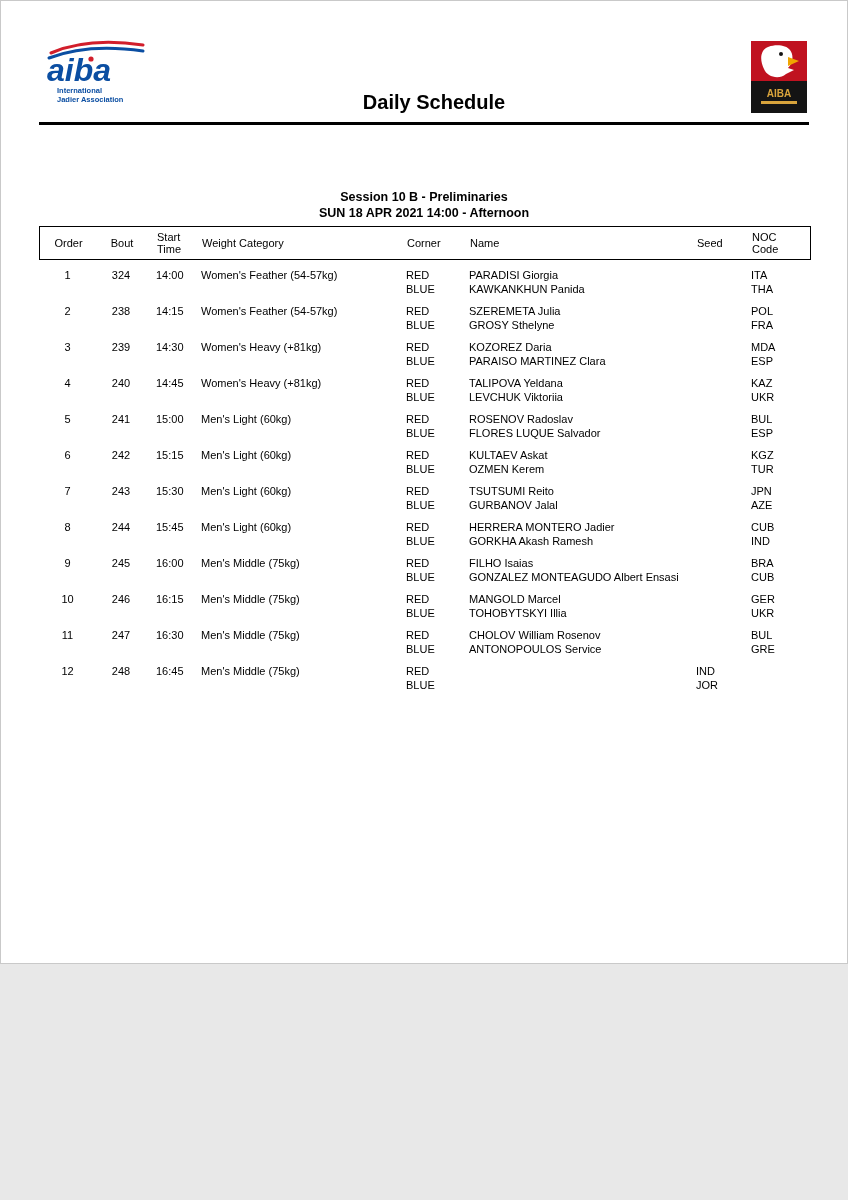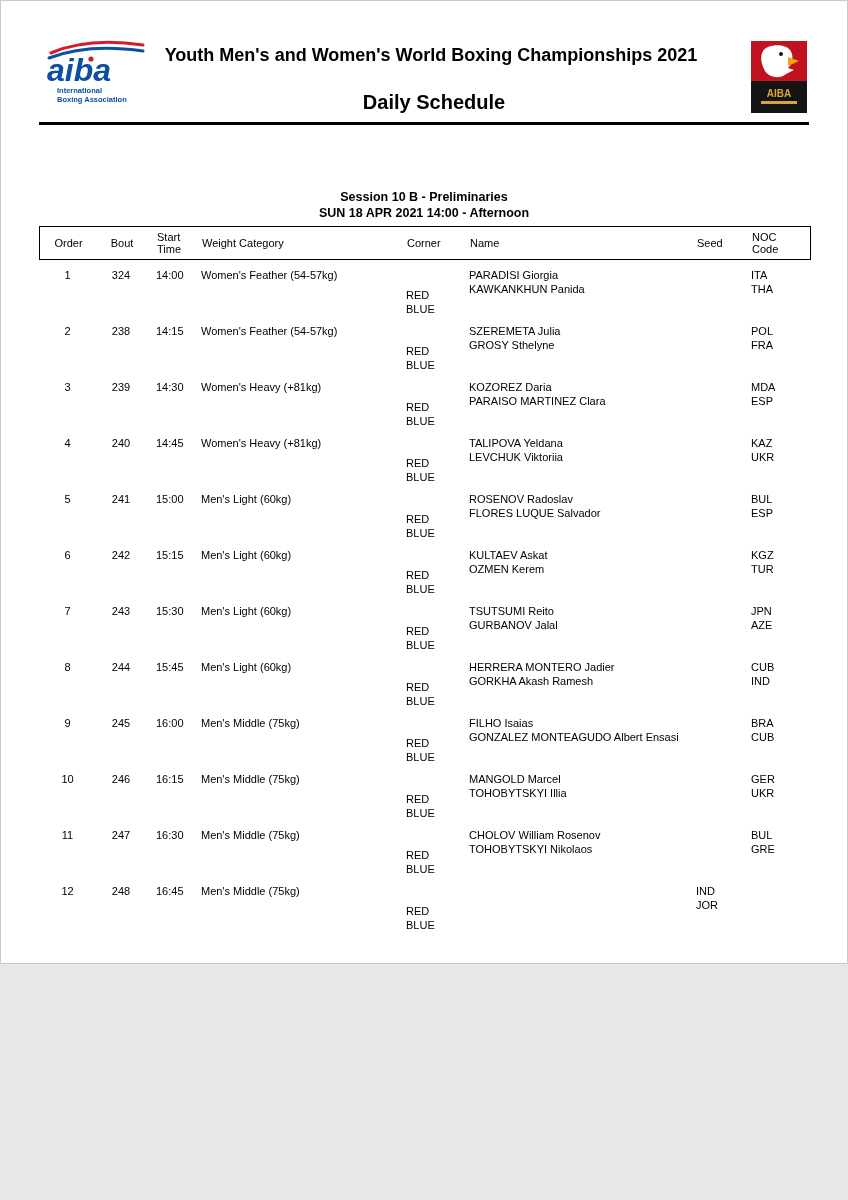--- a/index.html
+++ b/index.html
@@ -77,7 +77,6 @@
     </div>
   </div>
 
-  <div class="doc-title">Youth Men's and Women's World Boxing Championships 2021</div>
   <div class="doc-subtitle">Daily Schedule</div>
 
   <div class="eagle-logo">

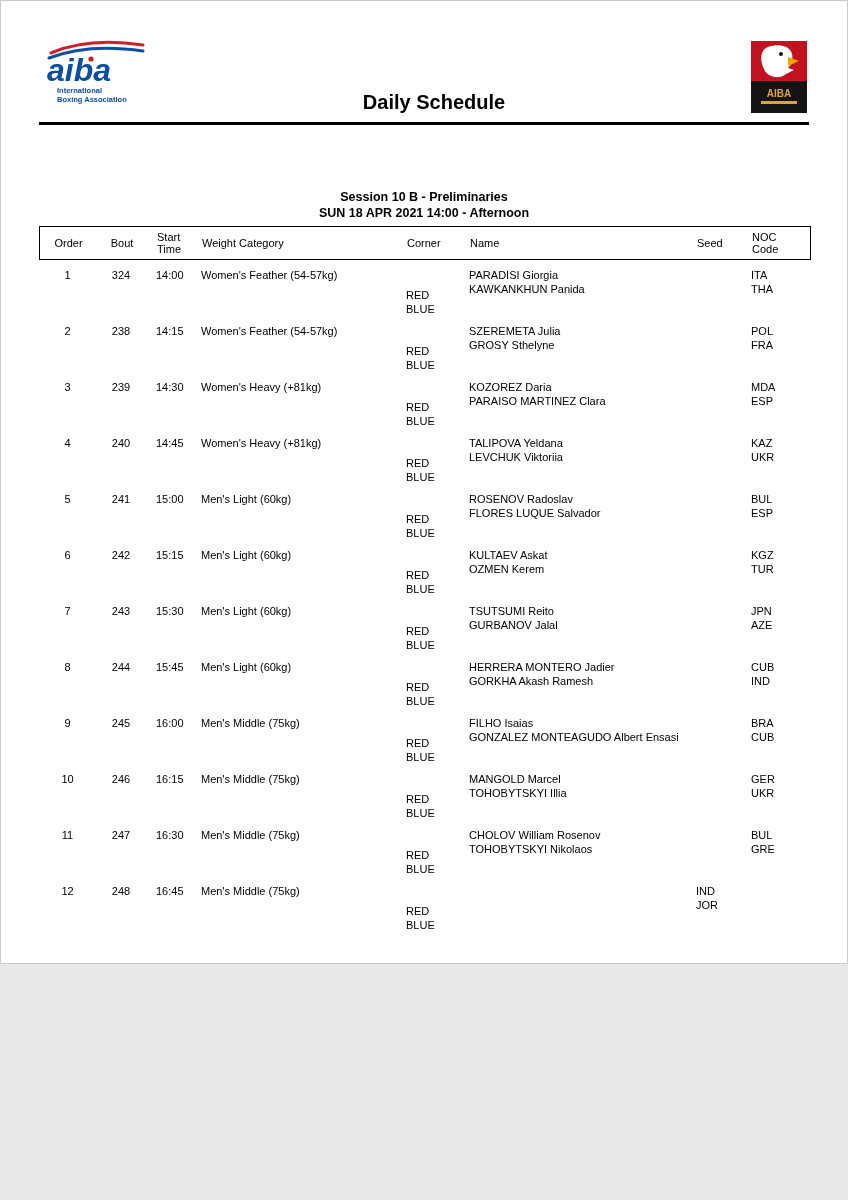--- a/index.html
+++ b/index.html
@@ -73,7 +73,7 @@
     </svg>
     <div class="aiba-sub">
       <div>International</div>
-      <div>Boxing Association</div>
+      <div>Jadier Association</div>
     </div>
   </div>
 

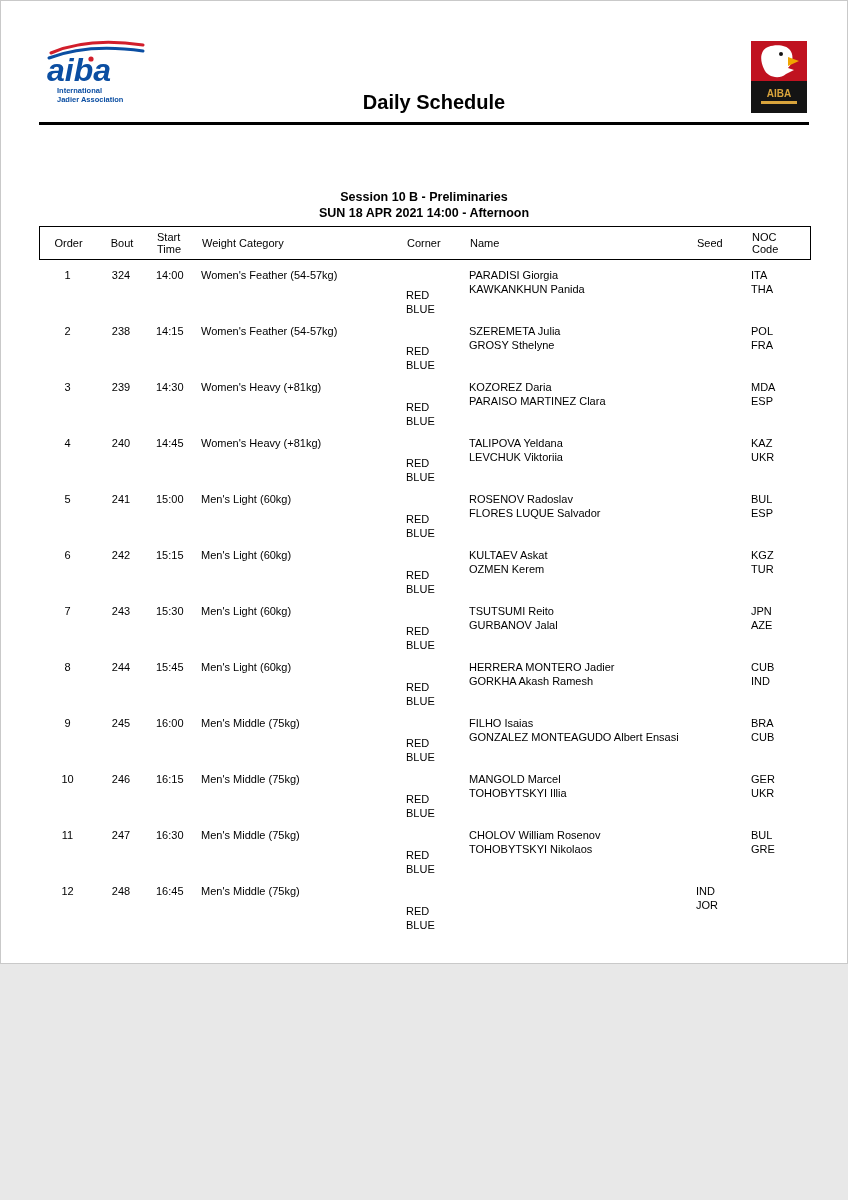--- a/index.html
+++ b/index.html
@@ -42,7 +42,7 @@
   .c { padding:0 2px; }
   .c.order, .c.bout { text-align:center; }
   .c.time { padding-left:10px; }
-  .c.corner { padding-left:5px;margin-top:20px; }
+  .c.corner { padding-left:5px; }
   .c.name { padding-left:3px; }
   .c.noc { padding-left:5px; }
 

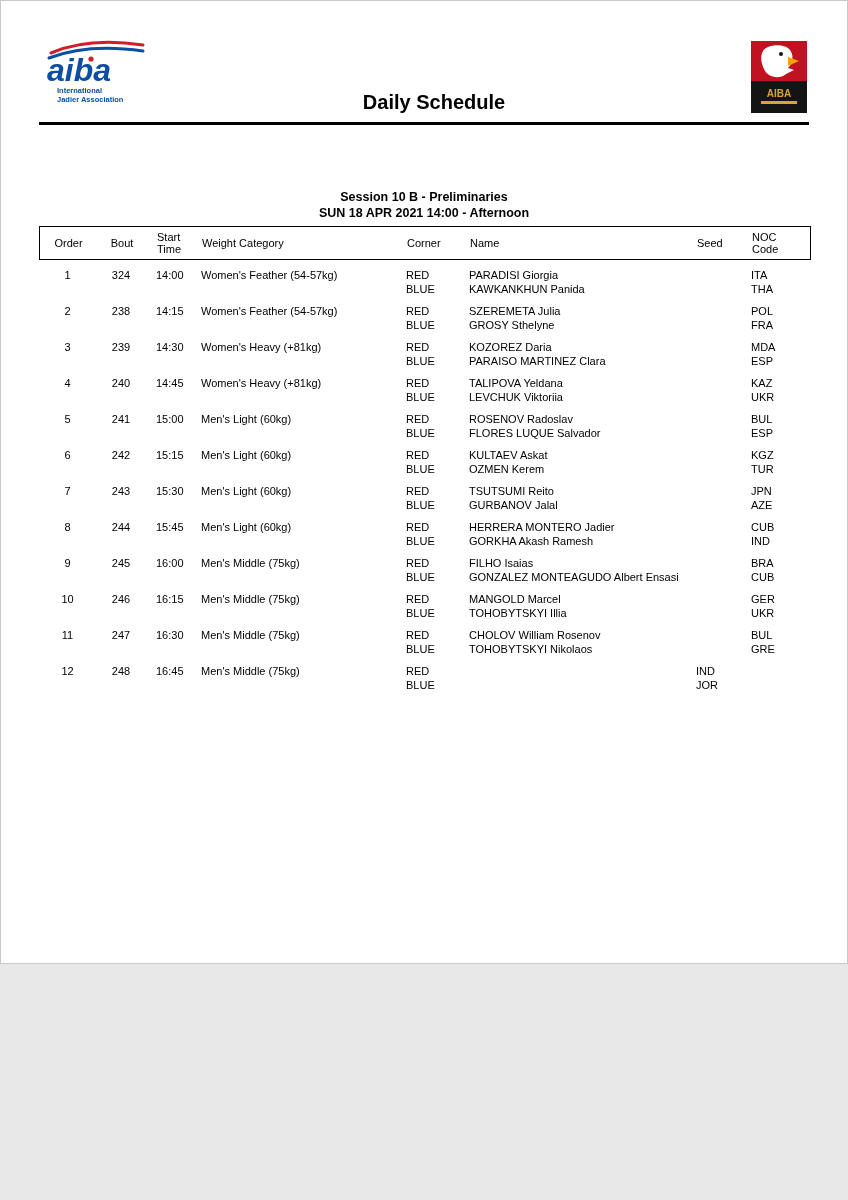--- a/index.html
+++ b/index.html
@@ -353,7 +353,7 @@
       </div>
       <div class="c name">
         <div>CHOLOV William Rosenov</div>
-        <div>TOHOBYTSKYI Nikolaos</div>
+        <div>ANTONOPOULOS Service</div>
       </div>
       <div class="c seed">
         <div></div>

